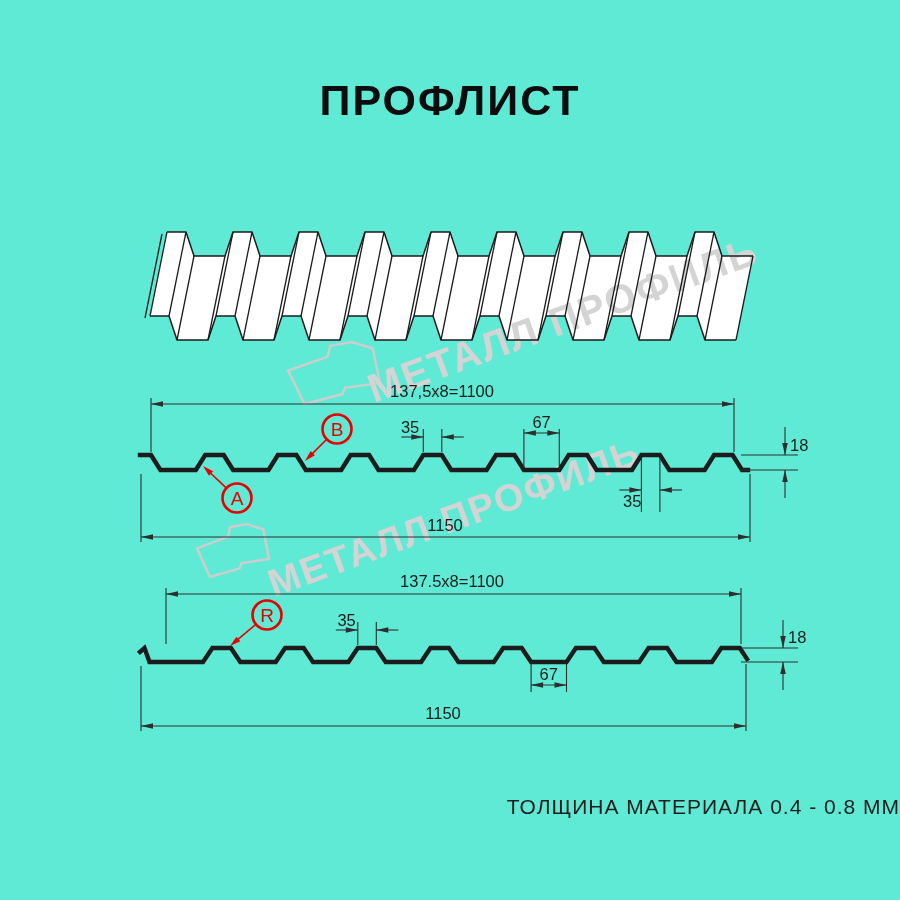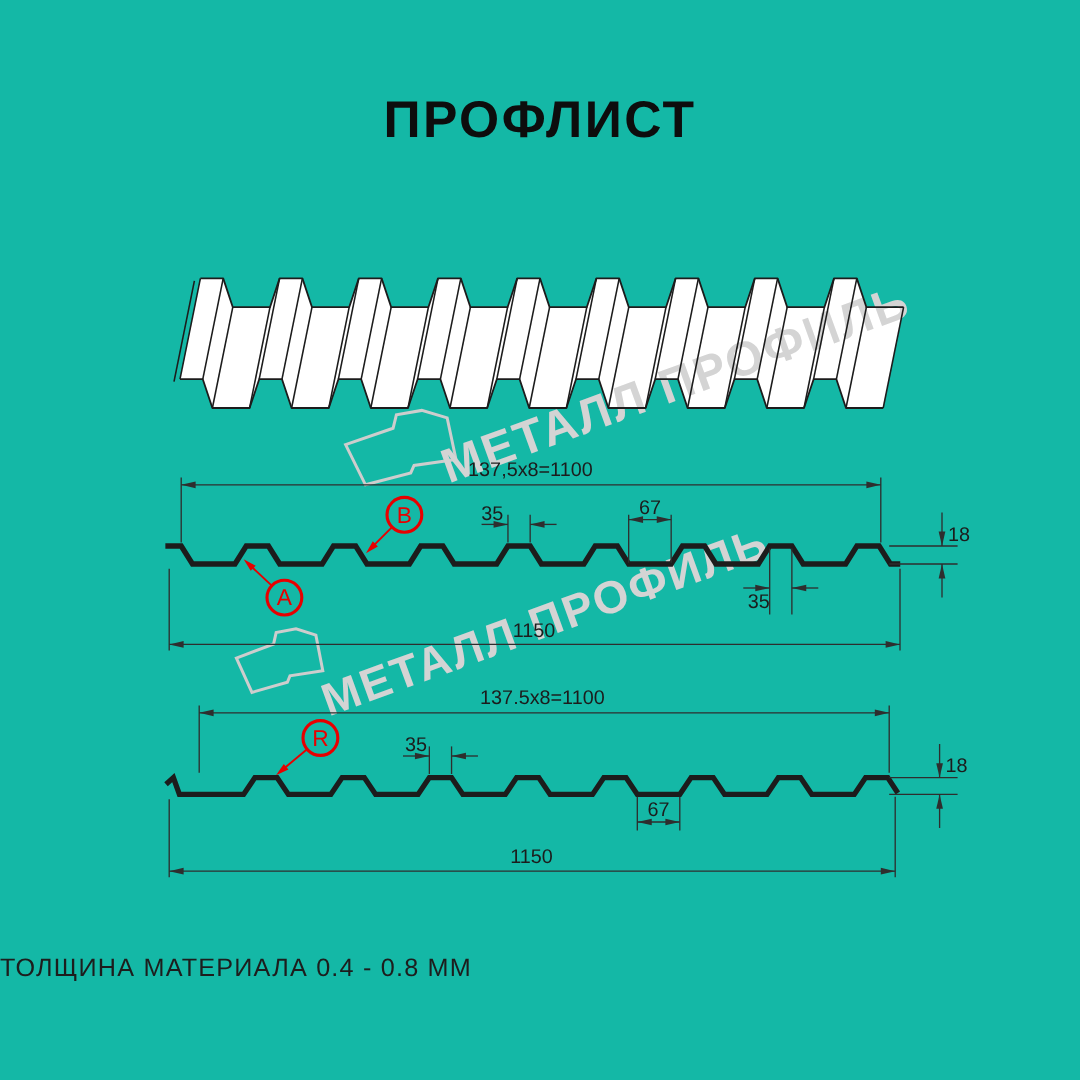--- a/index.html
+++ b/index.html
@@ -3,7 +3,7 @@
 <meta charset="utf-8">
 <style>
   html,body{margin:0;padding:0;background:#ffffff;}
-  .page{position:relative;width:900px;height:900px;background:#14b8a6;overflow:hidden;
+  .page{position:relative;width:900px;height:900px;background:#5eead4;overflow:hidden;
         font-family:"Liberation Sans", sans-serif;}
   .title{position:absolute;top:76px;left:0;width:100%;text-align:center;
          font-size:43px;font-weight:bold;letter-spacing:2px;color:#0d0d0d;}

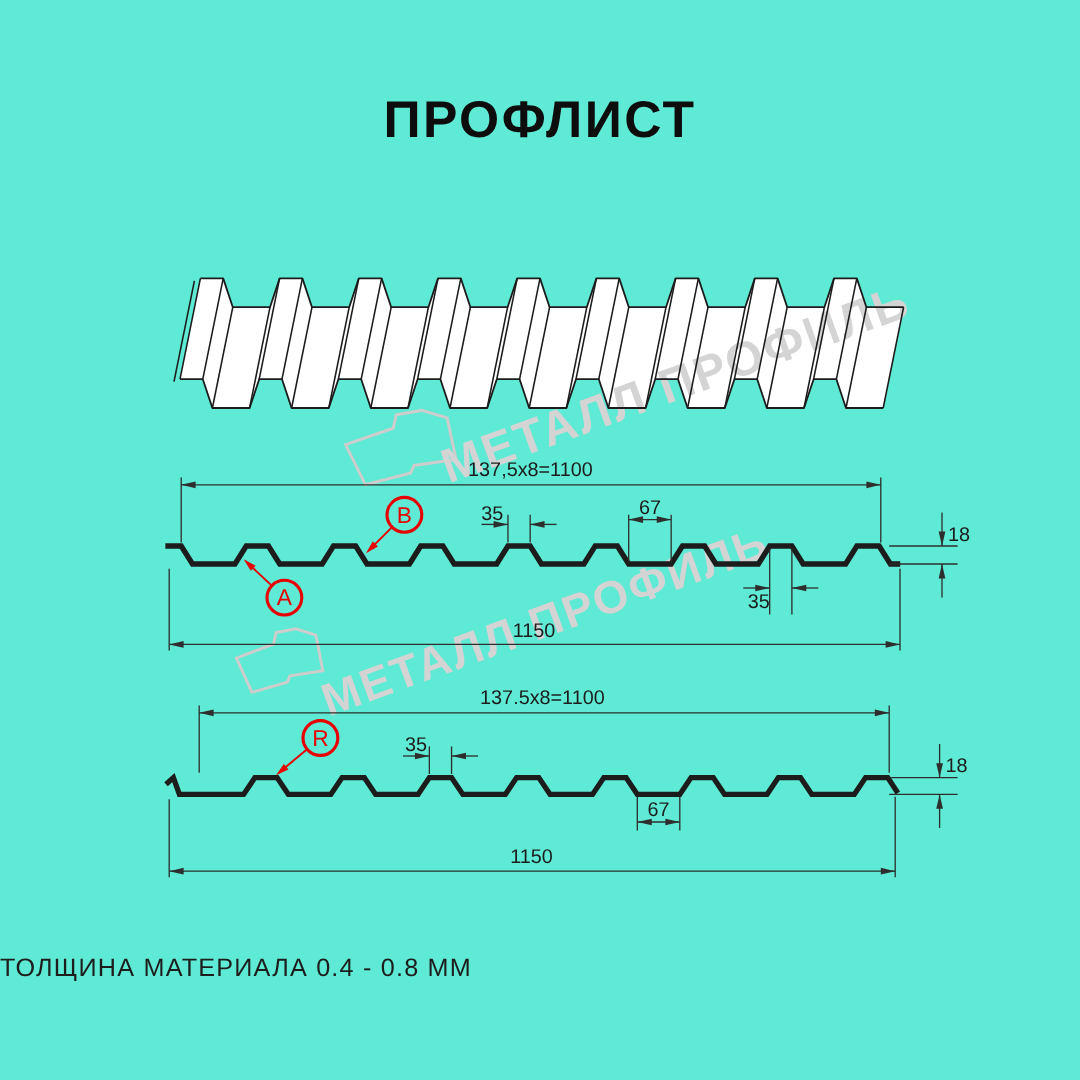--- a/index.html
+++ b/index.html
@@ -9,7 +9,7 @@
          font-size:43px;font-weight:bold;letter-spacing:2px;color:#0d0d0d;}
   .subtitle{position:absolute;top:128px;left:0;width:100%;text-align:center;
          font-size:21px;font-weight:500;letter-spacing:1px;color:#111;}
-  .footer{position:absolute;top:795px;left:0;width:100%;text-align:left;
+  .footer{position:absolute;top:795px;left:0;width:100%;text-align:right;
          font-size:21px;font-weight:500;letter-spacing:1px;color:#1d1d1d;}
   svg{position:absolute;top:0;left:0;}
 </style>

